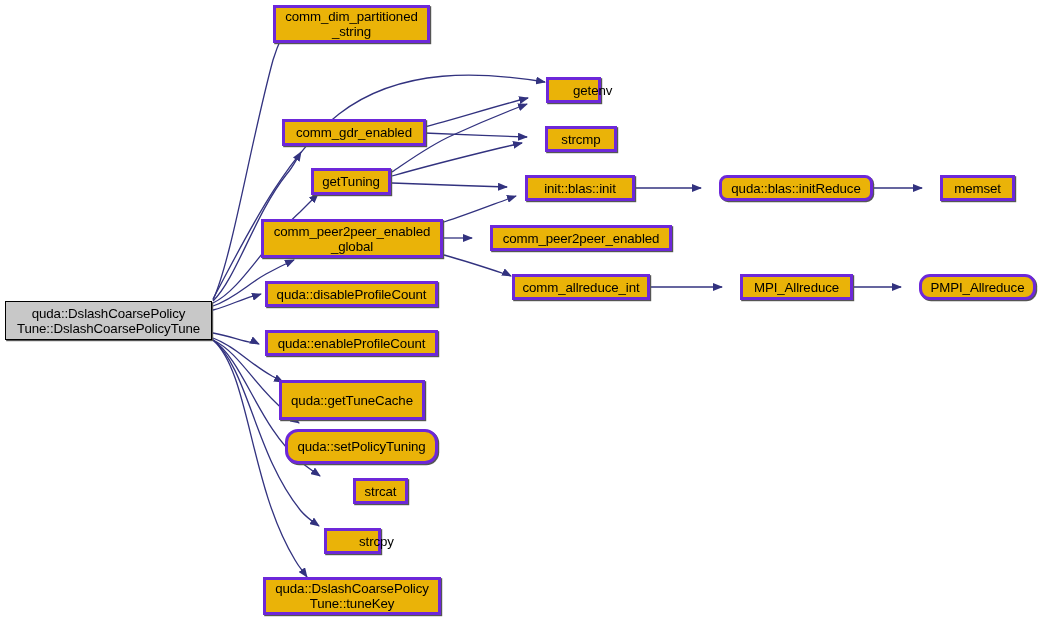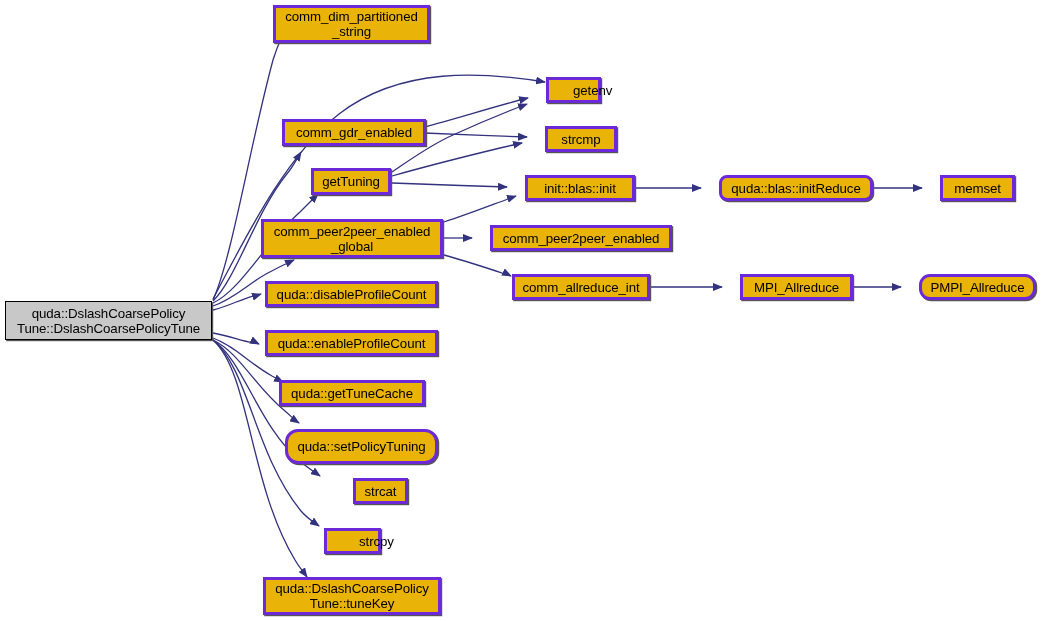--- a/index.html
+++ b/index.html
@@ -106,7 +106,7 @@
       <div class="node" style="left: 919px; top: 274px; width: 117px; height: 26px; border-radius: 11px;"><span class="node-label">PMPI_Allreduce</span></div>
       <div class="node" style="left: 265px; top: 281px; width: 173px; height: 26px;"><span class="node-label">quda::disableProfileCount</span></div>
       <div class="node" style="left: 265px; top: 330px; width: 173px; height: 26px;"><span class="node-label">quda::enableProfileCount</span></div>
-      <div class="node" style="left: 279px; top: 380px; width: 146px; height: 26px; text-align: center;"><span class="node-label">quda::getTuneCache</span></div>
+      <div class="node" style="left: 279px; top: 380px; width: 146px; height: 40px; text-align: center;"><span class="node-label">quda::getTuneCache</span></div>
       <div class="node" style="left: 285px; top: 429px; width: 153px; height: 35px; border-radius: 13px;"><span class="node-label">quda::setPolicyTuning</span></div>
       <div class="node" style="left: 325px; top: 478px; width: 55px; height: 26px; margin-left: 28px;"><span class="node-label">strcat</span></div>
       <div class="node" style="left: 324px; top: 528px; width: 57px; height: 26px; padding-left: 32px;"><span class="node-label">strcpy</span></div>

